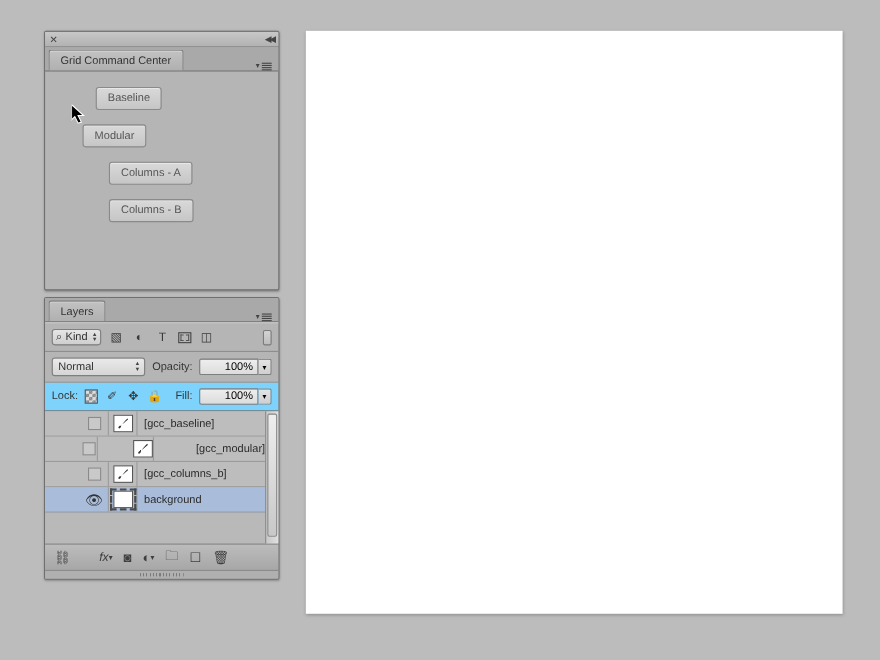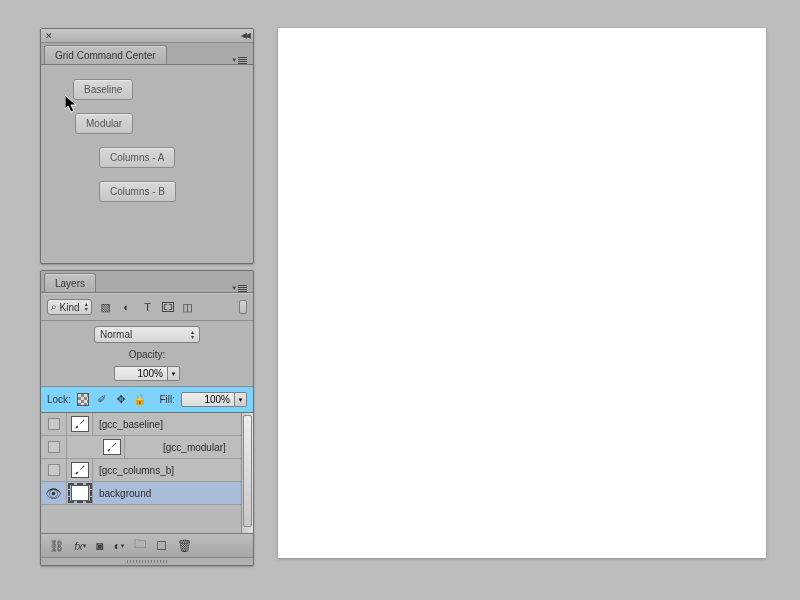--- a/index.html
+++ b/index.html
@@ -50,7 +50,7 @@
     box-shadow: 0 1px 0 rgba(255,255,255,.4) inset;
     cursor:pointer; text-align:center;
   }
-  .gcc-btn:nth-child(1){ margin-left: 10px; }
+  .gcc-btn:nth-child(1){ margin-left: 24px; }
   .gcc-btn:nth-child(2){ margin-left: 12px; }
   .gcc-btn:nth-child(3){ margin-left: 36px; }
   .gcc-btn:nth-child(4){ margin-left: 36px; }

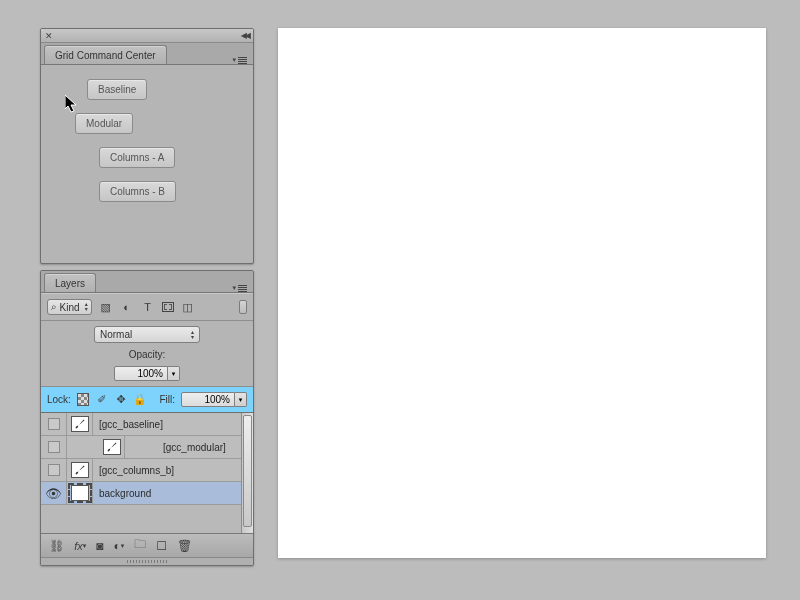--- a/index.html
+++ b/index.html
@@ -78,7 +78,7 @@
 
   .blendbar {
     display:flex; align-items:center; gap:6px;
-    padding: 5px 6px; border-bottom:1px solid #8e8e8e; background:#b5b5b5;flex-direction:column;
+    padding: 5px 6px; border-bottom:1px solid #8e8e8e; background:#b5b5b5;
   }
   .select {
     background: linear-gradient(#eaeaea,#d5d5d5);

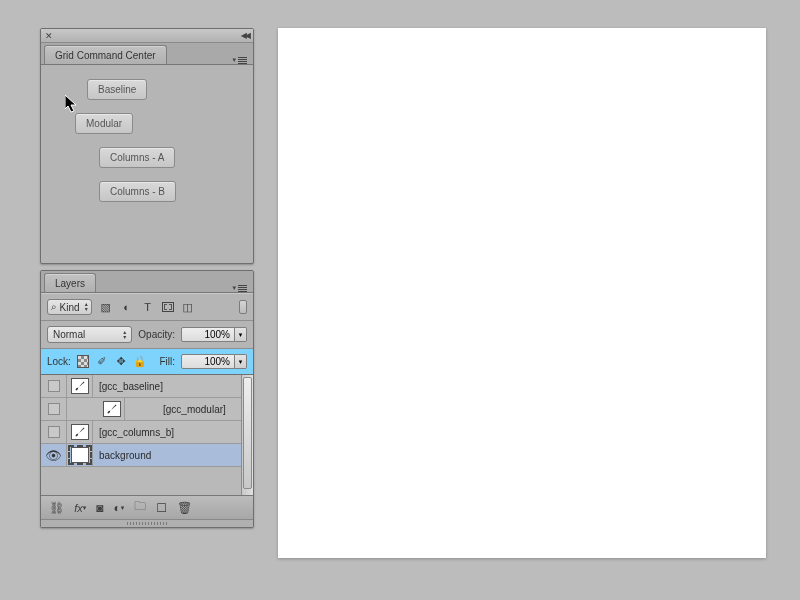--- a/index.html
+++ b/index.html
@@ -112,6 +112,7 @@
     display:flex; align-items:center; height:23px;
     border-bottom:1px solid #9b9b9b; font-size:10px; color:#2b2b2b;
     background:#bdbdbd;
+    padding-left:32px;
   }
   .layer-row.selected { background:#a9bddb; }
   .vis-cell { width:26px; height:100%; display:flex;align-items:center;justify-content:center; border-right:1px solid #9b9b9b; cursor:pointer;}

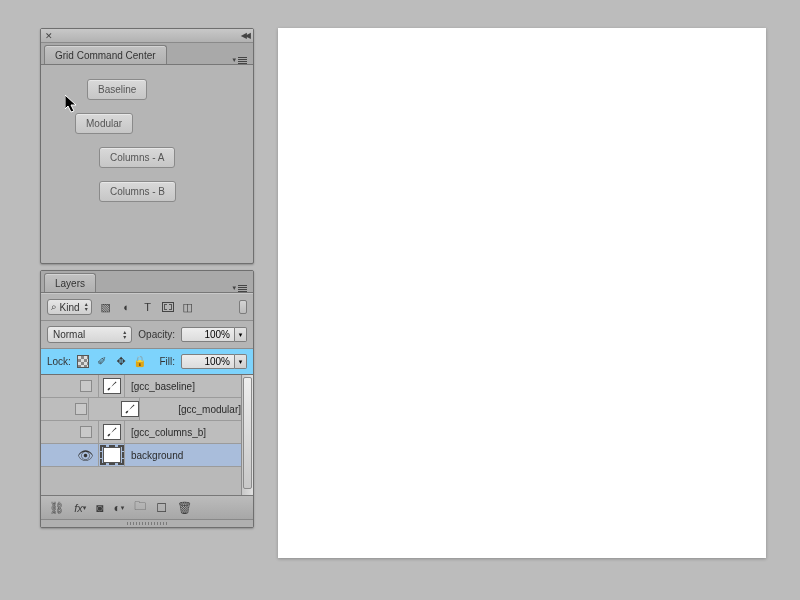--- a/index.html
+++ b/index.html
@@ -293,7 +293,7 @@
     <div class="bottombar">
       <span class="bi">⛓</span>
       <span class="bi">
-          <i style="font-style:italic;font-size:11px;">fx</i>
+          <i style="font-style:italic;font-size:11px;margin-left:16px;">fx</i>
           <span style="font-size:7px;">▾</span>
         </span>
       <span class="bi">◙</span>

